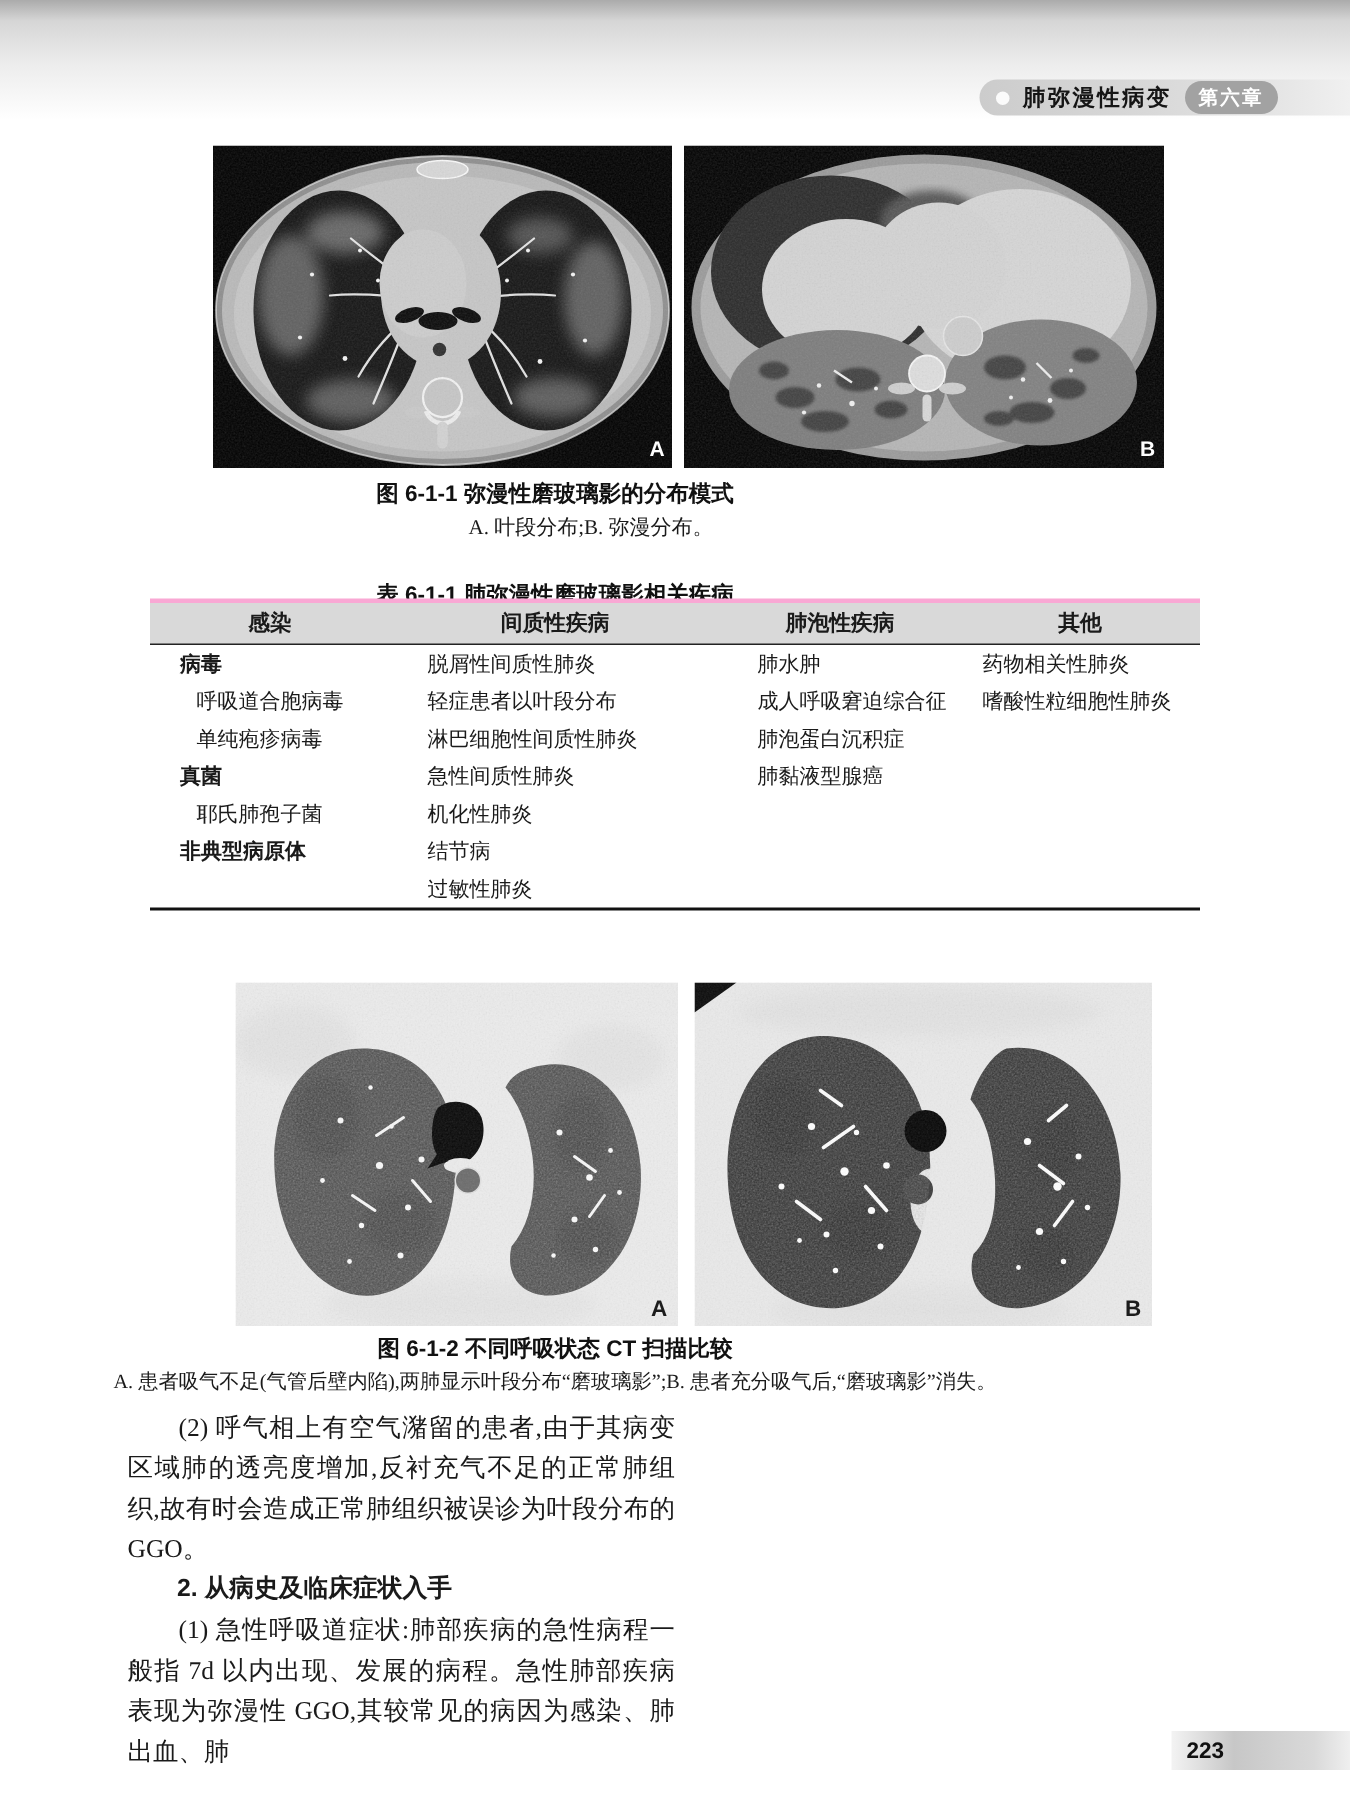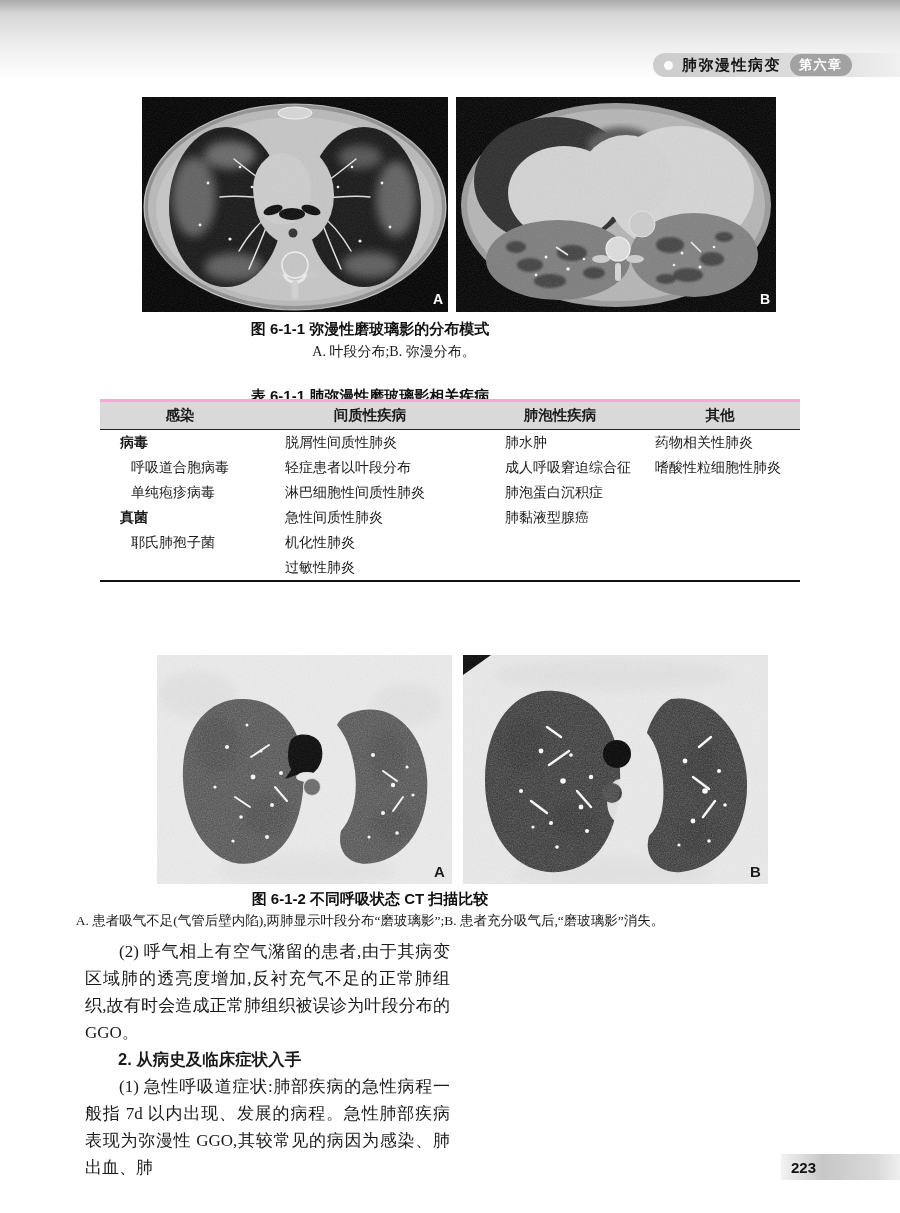--- a/index.html
+++ b/index.html
@@ -254,6 +254,12 @@
           <td></td>
         </tr>
         <tr>
+          <td class="cat">非典型病原体</td>
+          <td>结节病</td>
+          <td></td>
+          <td></td>
+        </tr>
+        <tr>
           <td></td>
           <td>过敏性肺炎</td>
           <td></td>

